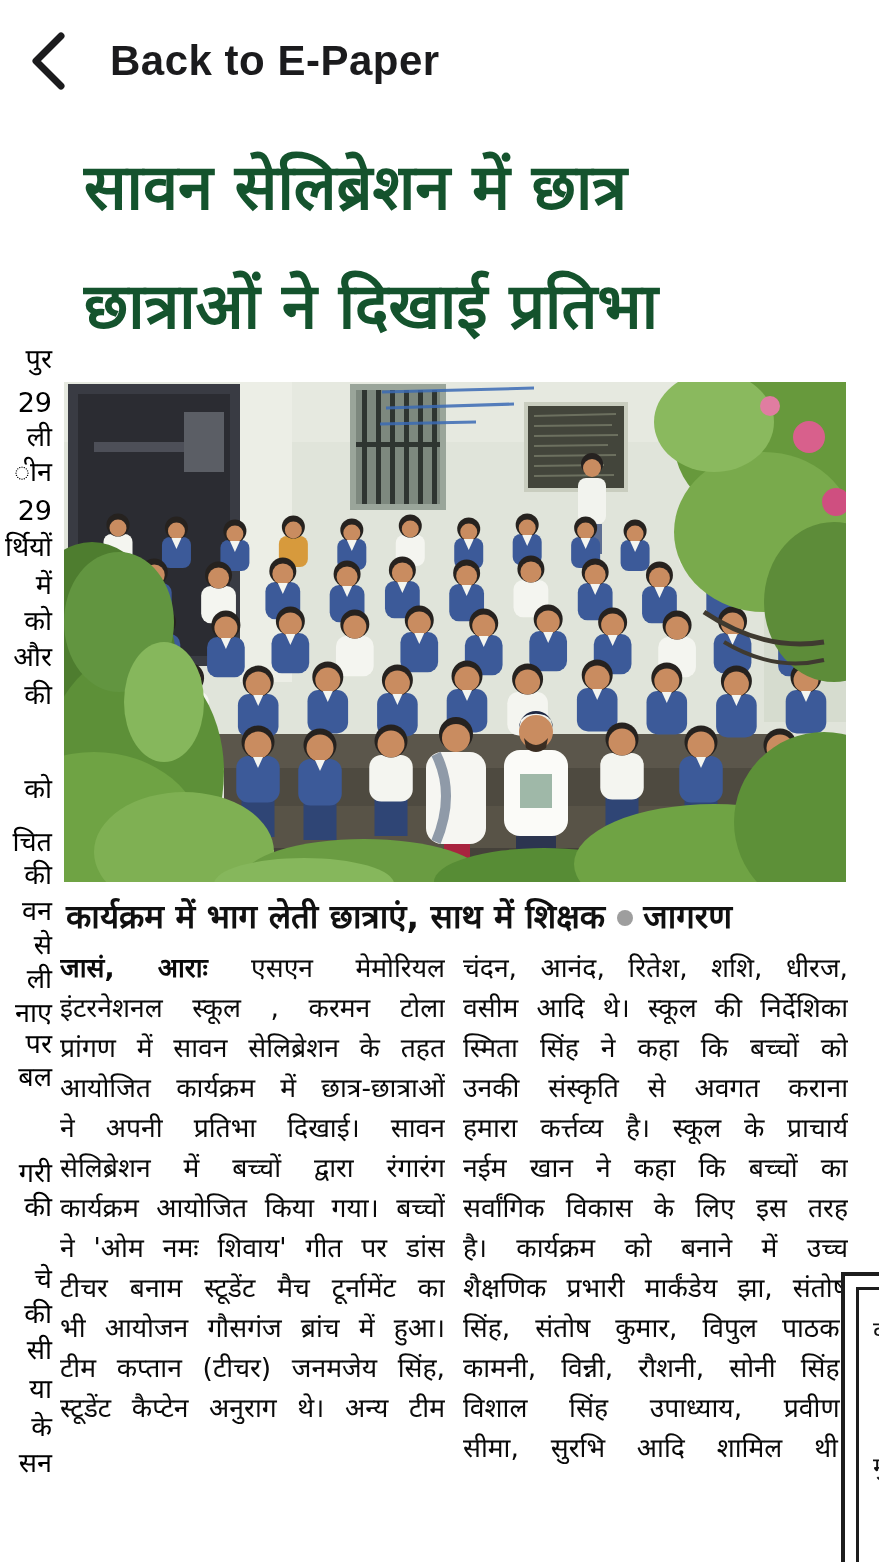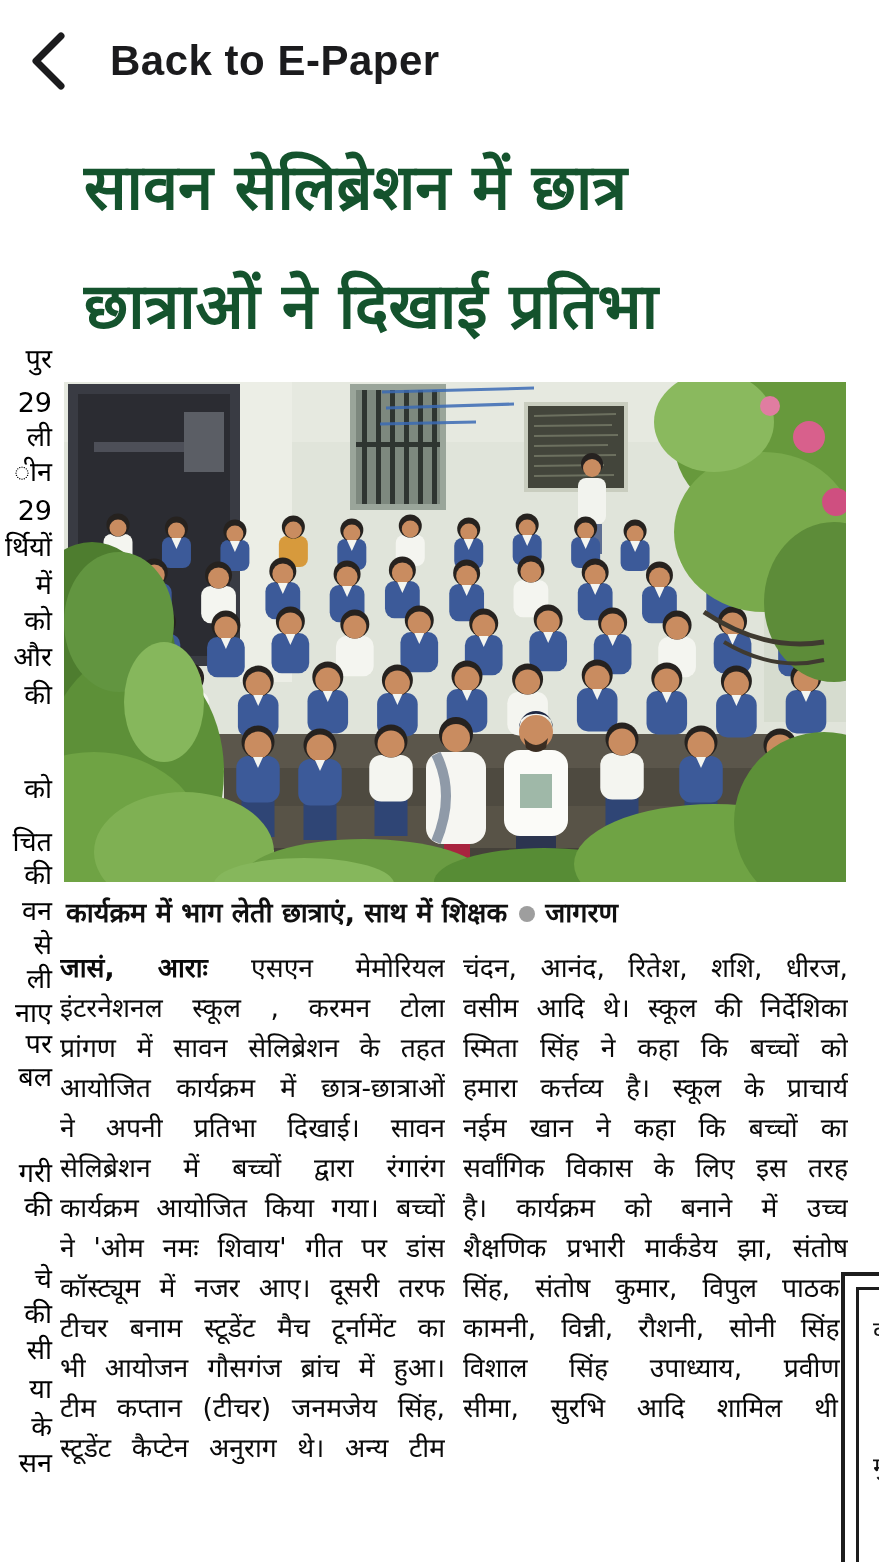--- a/index.html
+++ b/index.html
@@ -30,7 +30,7 @@
   
   .caption{
     position:absolute;left:66px;top:893px;width:782px;height:40px;
-    font-size:27px;font-weight:600;color:#101010;white-space:nowrap;
+    font-size:33px;font-weight:600;color:#101010;white-space:nowrap;
   }
   .credit-dot{
     display:inline-block;width:16px;height:16px;border-radius:50%;

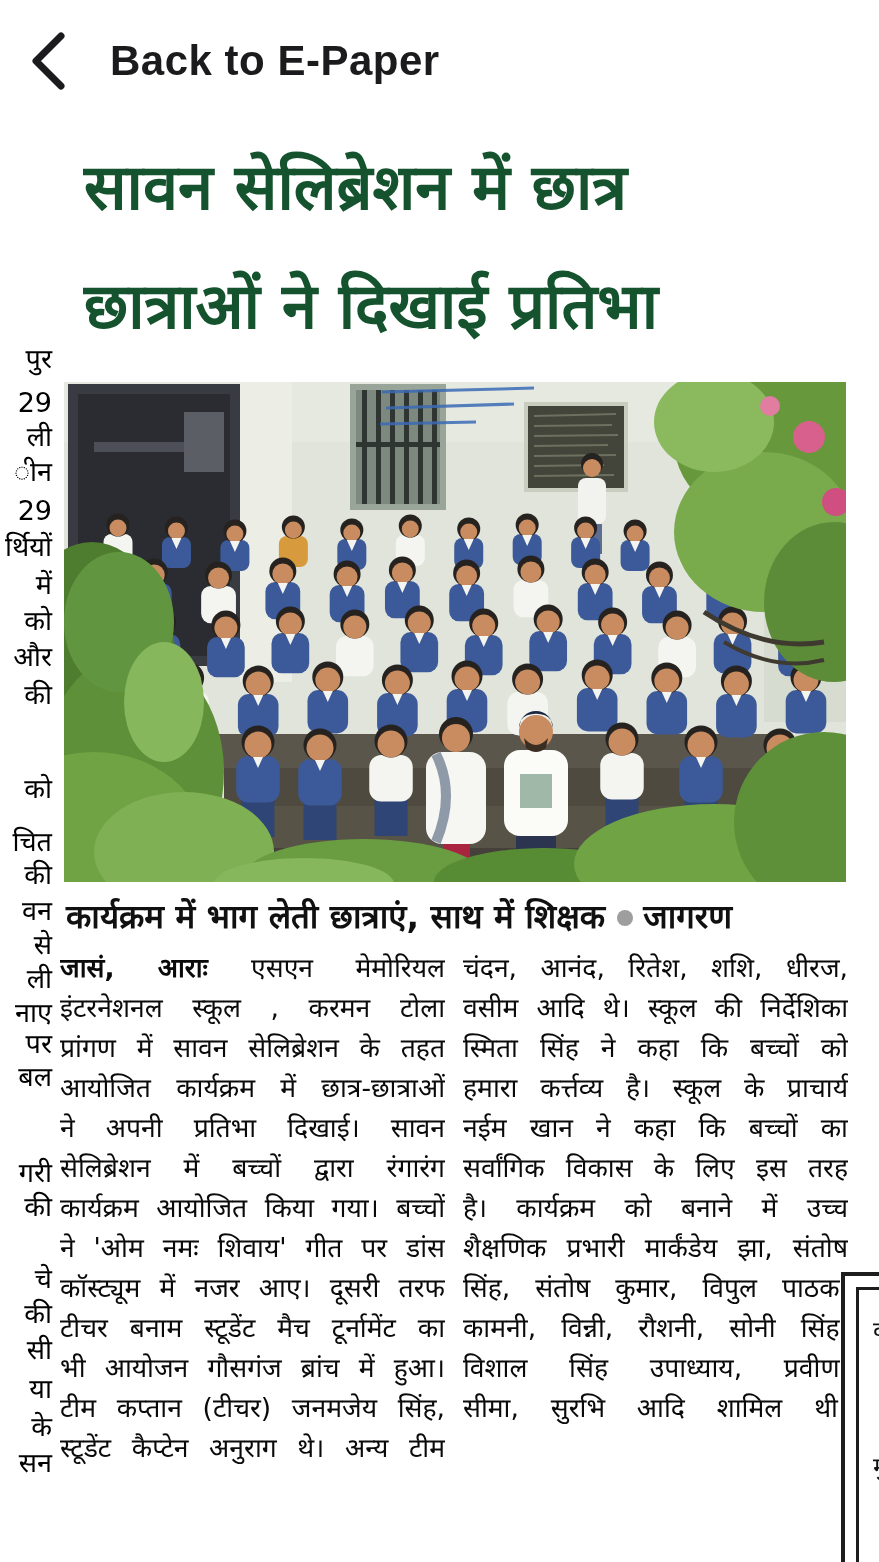--- a/index.html
+++ b/index.html
@@ -541,6 +541,7 @@
       <div class="aline">चंदन, आनंद, रितेश, शशि, धीरज,</div>
       <div class="aline">वसीम आदि थे। स्कूल की निर्देशिका</div>
       <div class="aline">स्मिता सिंह ने कहा कि बच्चों को</div>
+      <div class="aline">उनकी संस्कृति से अवगत कराना</div>
       <div class="aline">हमारा कर्त्तव्य है। स्कूल के प्राचार्य</div>
       <div class="aline">नईम खान ने कहा कि बच्चों का</div>
       <div class="aline">सर्वांगिक विकास के लिए इस तरह</div>

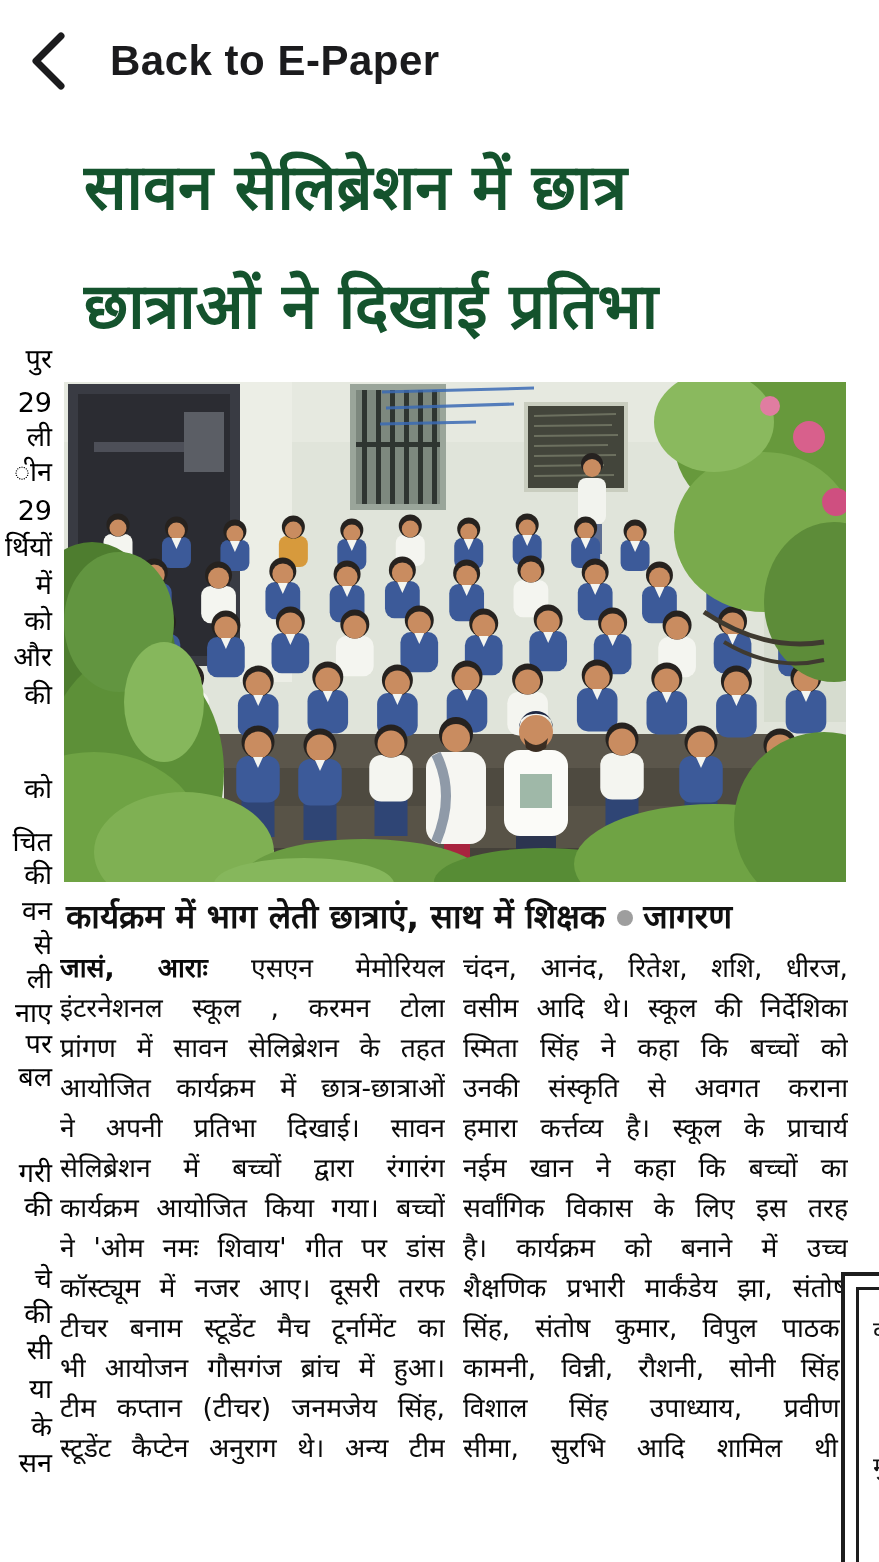--- a/index.html
+++ b/index.html
@@ -531,7 +531,6 @@
       <div class="aline">सेलिब्रेशन में बच्चों द्वारा रंगारंग</div>
       <div class="aline">कार्यक्रम आयोजित किया गया। बच्चों</div>
       <div class="aline">ने 'ओम नमः शिवाय' गीत पर डांस</div>
-      <div class="aline">कॉस्ट्यूम में नजर आए। दूसरी तरफ</div>
       <div class="aline">टीचर बनाम स्टूडेंट मैच टूर्नामेंट का</div>
       <div class="aline">भी आयोजन गौसगंज ब्रांच में हुआ।</div>
       <div class="aline">टीम कप्तान (टीचर) जनमजेय सिंह,</div>

